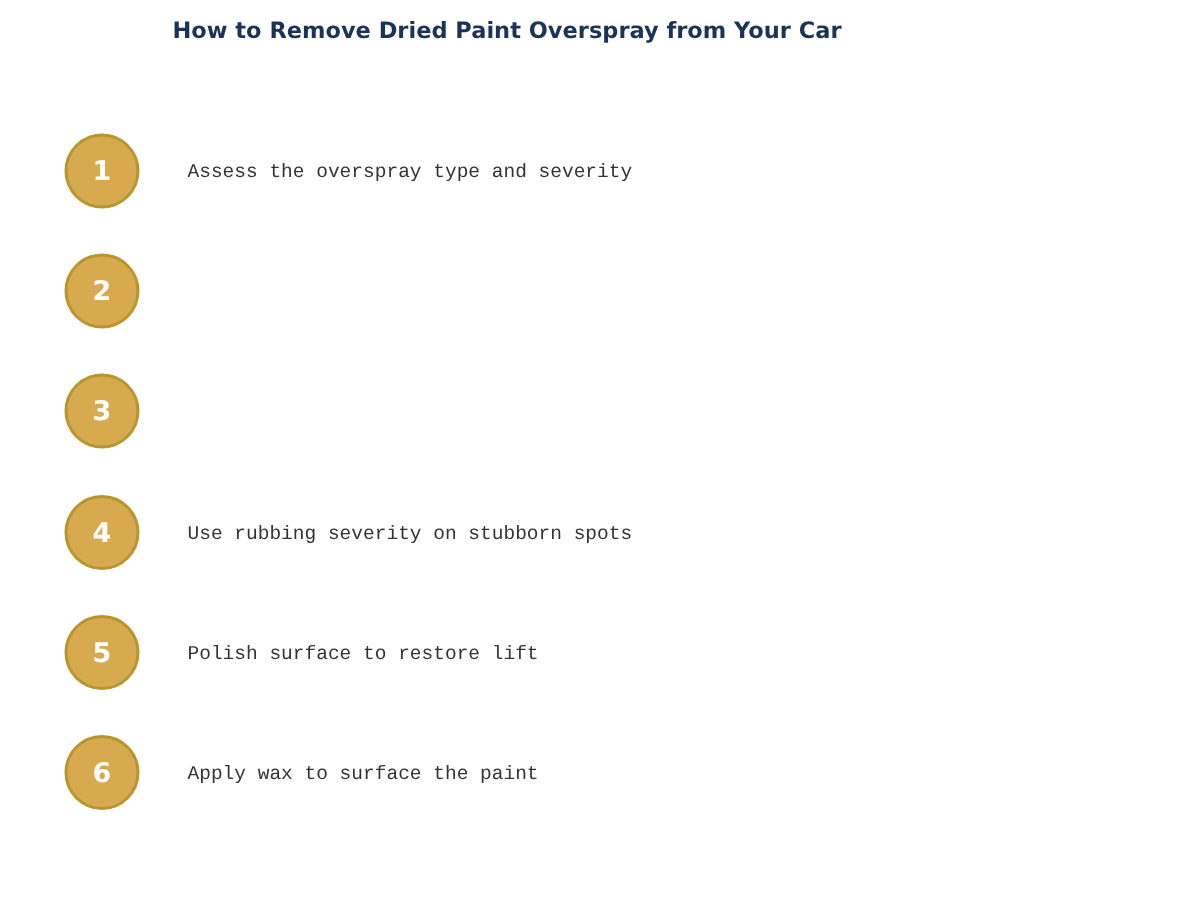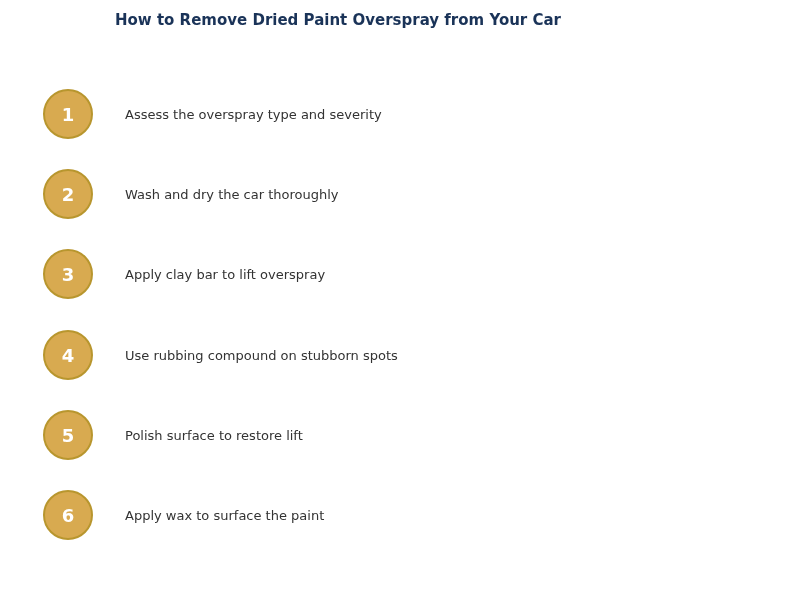--- a/index.html
+++ b/index.html
@@ -59,6 +59,7 @@
       font-size: 13px;
       color: #333333;
       white-space: nowrap;
+      font-family: Liberation Mono, monospace;
     }
   </style>
 </head>

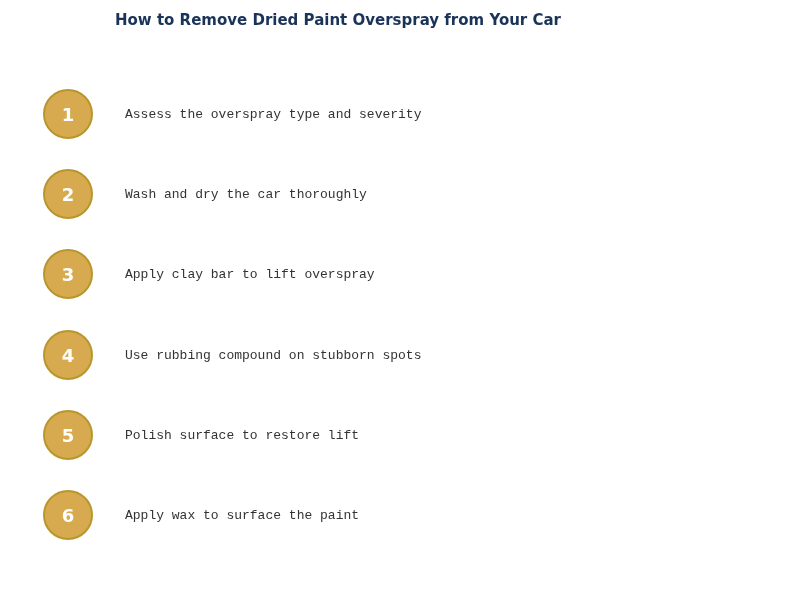--- a/index.html
+++ b/index.html
@@ -74,7 +74,6 @@
   </div>
   <div class="step" style="top:169px;">
     <div class="circle">2</div>
-    <div class="label">Wash and dry the car thoroughly</div>
   </div>
   <div class="step" style="top:249px;">
     <div class="circle">3</div>

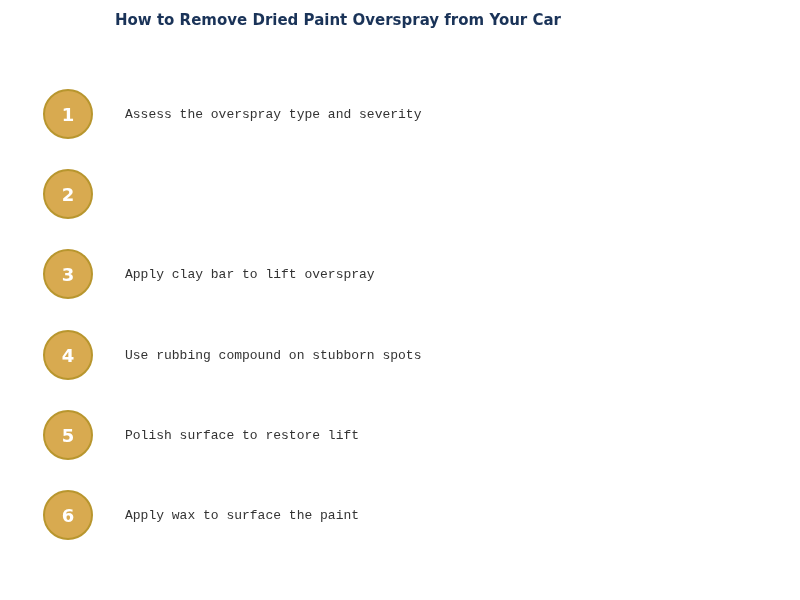--- a/index.html
+++ b/index.html
@@ -77,7 +77,6 @@
   </div>
   <div class="step" style="top:249px;">
     <div class="circle">3</div>
-    <div class="label">Apply clay bar to lift overspray</div>
   </div>
   <div class="step" style="top:330px;">
     <div class="circle">4</div>

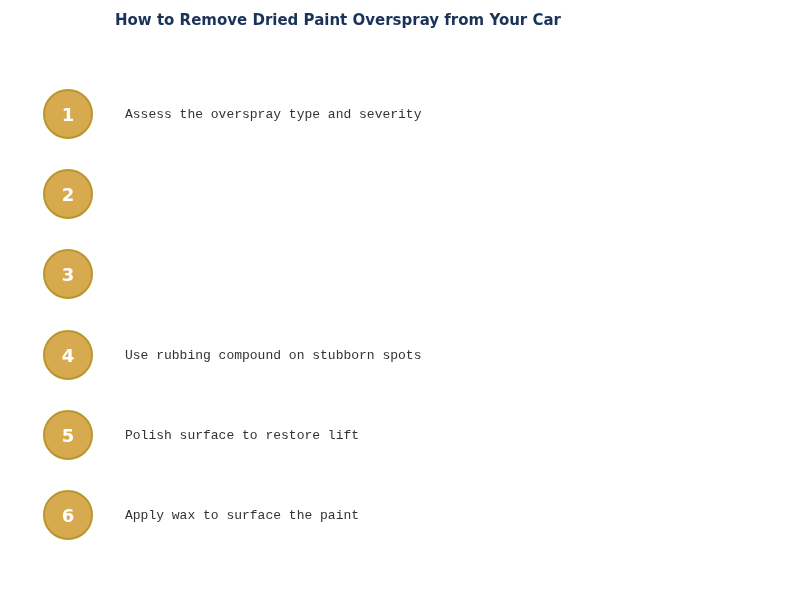--- a/index.html
+++ b/index.html
@@ -80,7 +80,7 @@
   </div>
   <div class="step" style="top:330px;">
     <div class="circle">4</div>
-    <div class="label">Use rubbing compound on stubborn spots</div>
+    <div class="label">Use rubbing severity on stubborn spots</div>
   </div>
   <div class="step" style="top:410px;">
     <div class="circle">5</div>

